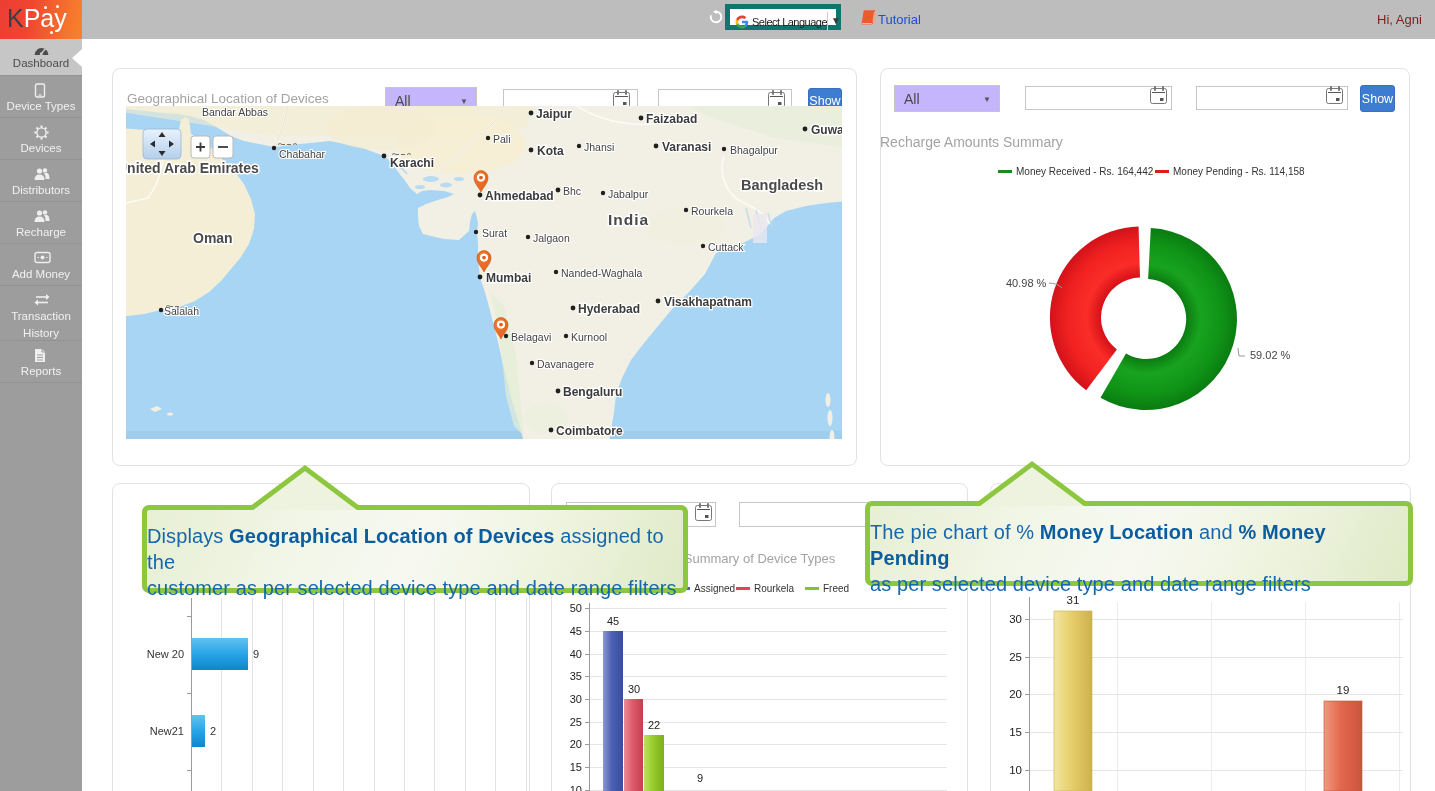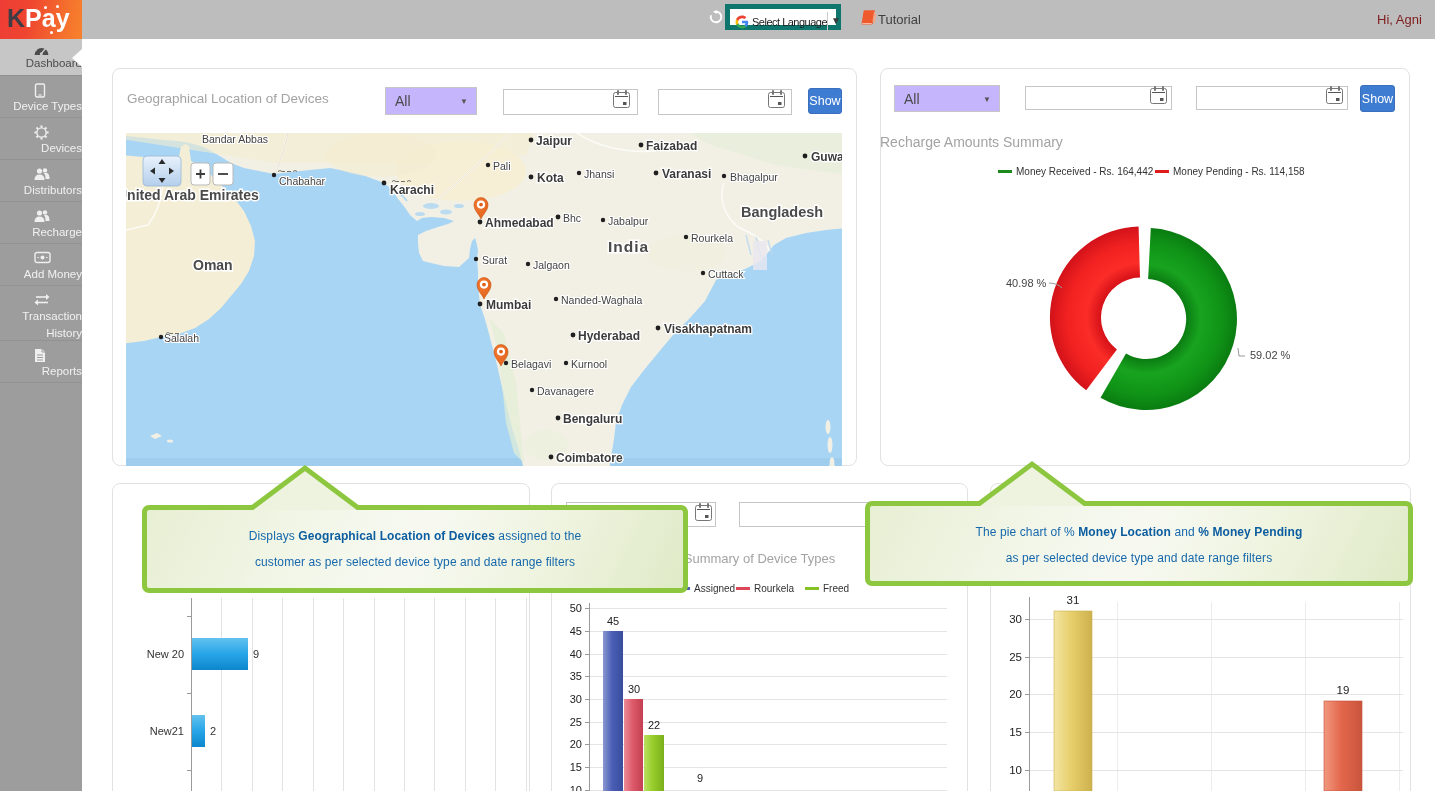--- a/index.html
+++ b/index.html
@@ -8,7 +8,7 @@
 
 #sidebar{position:absolute;left:0;top:0;width:82px;height:791px;background:#9d9d9d}
 #logo{position:absolute;left:0;top:0;width:82px;height:39px;background:linear-gradient(100deg,#ee3d35 0%,#ef4530 35%,#f5732d 80%,#f8822c 100%);overflow:hidden}
-#logo .k{position:absolute;left:7px;top:4px;font-size:25px;font-weight:700;color:#3e3c44;letter-spacing:0}
+#logo .k{position:absolute;left:7px;top:4px;font-size:25px;font-weight:400;color:#3e3c44;letter-spacing:0}
 #logo .pay{color:#fff}
 .ldot{position:absolute;width:3px;height:3px;border-radius:50%;background:#fff}
 .mi{position:absolute;left:0;width:82px;text-align:right;color:#f1f1f1;font-size:11.5px;border-top:1px solid #929292}

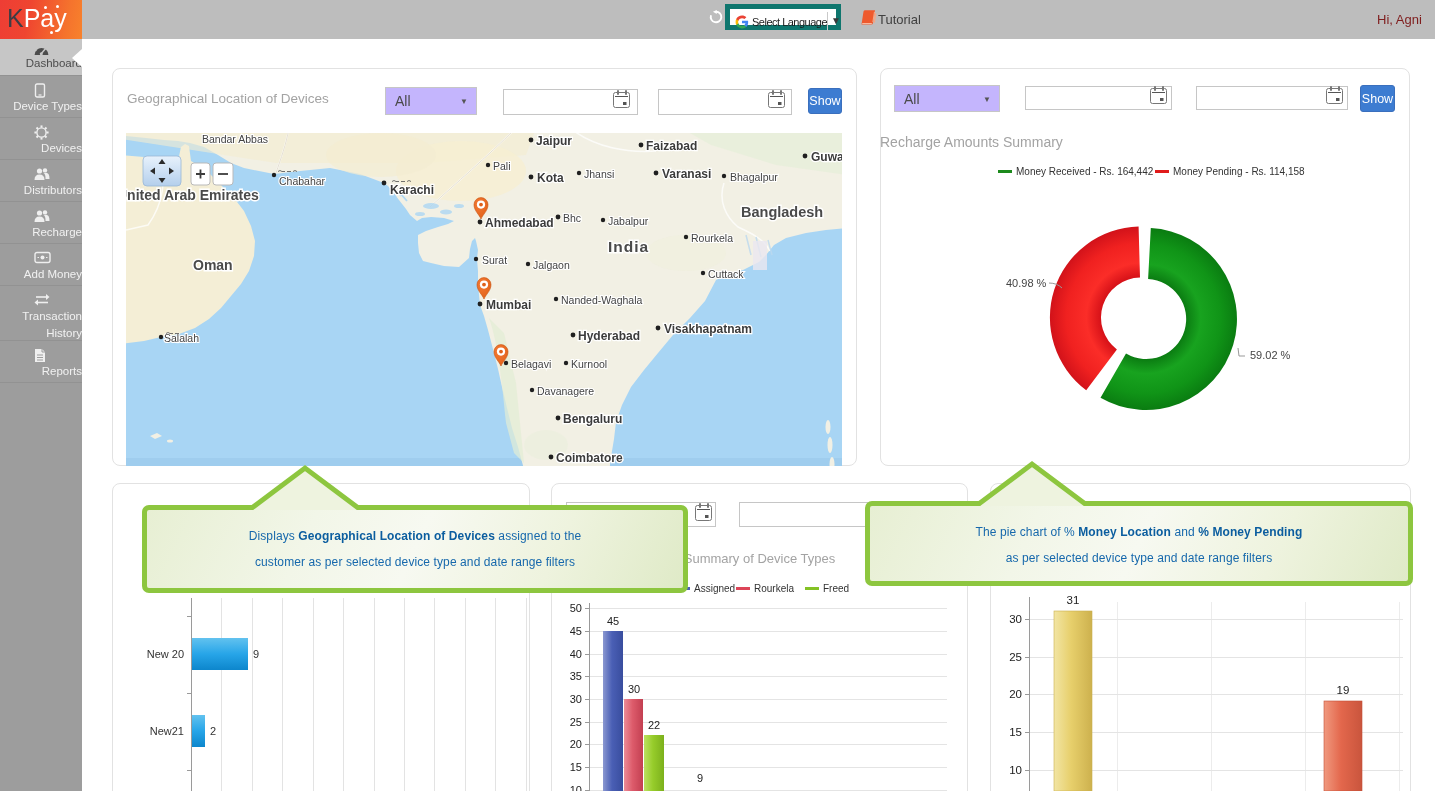--- a/index.html
+++ b/index.html
@@ -22,7 +22,7 @@
 #langbox .sl{position:absolute;left:22px;top:7px;font-size:11px;color:#1c1c1c;white-space:nowrap;letter-spacing:-0.5px}
 #langbox .sep{position:absolute;left:97px;top:3px;width:1px;height:19px;background:#c9c9c9}
 #langbox .car{position:absolute;left:101px;top:6px;font-size:10px;color:#3a3a3a}
-#tut{position:absolute;left:796px;top:12px;font-size:13px;color:#404040}
+#tut{position:absolute;left:796px;top:12px;font-size:13px;color:#1d4ed8}
 #hiagni{position:absolute;left:1295px;top:12px;font-size:13px;color:#7f1d1d}
 
 .card{position:absolute;background:#fff;border:1px solid #e2e2e2;border-radius:8px}

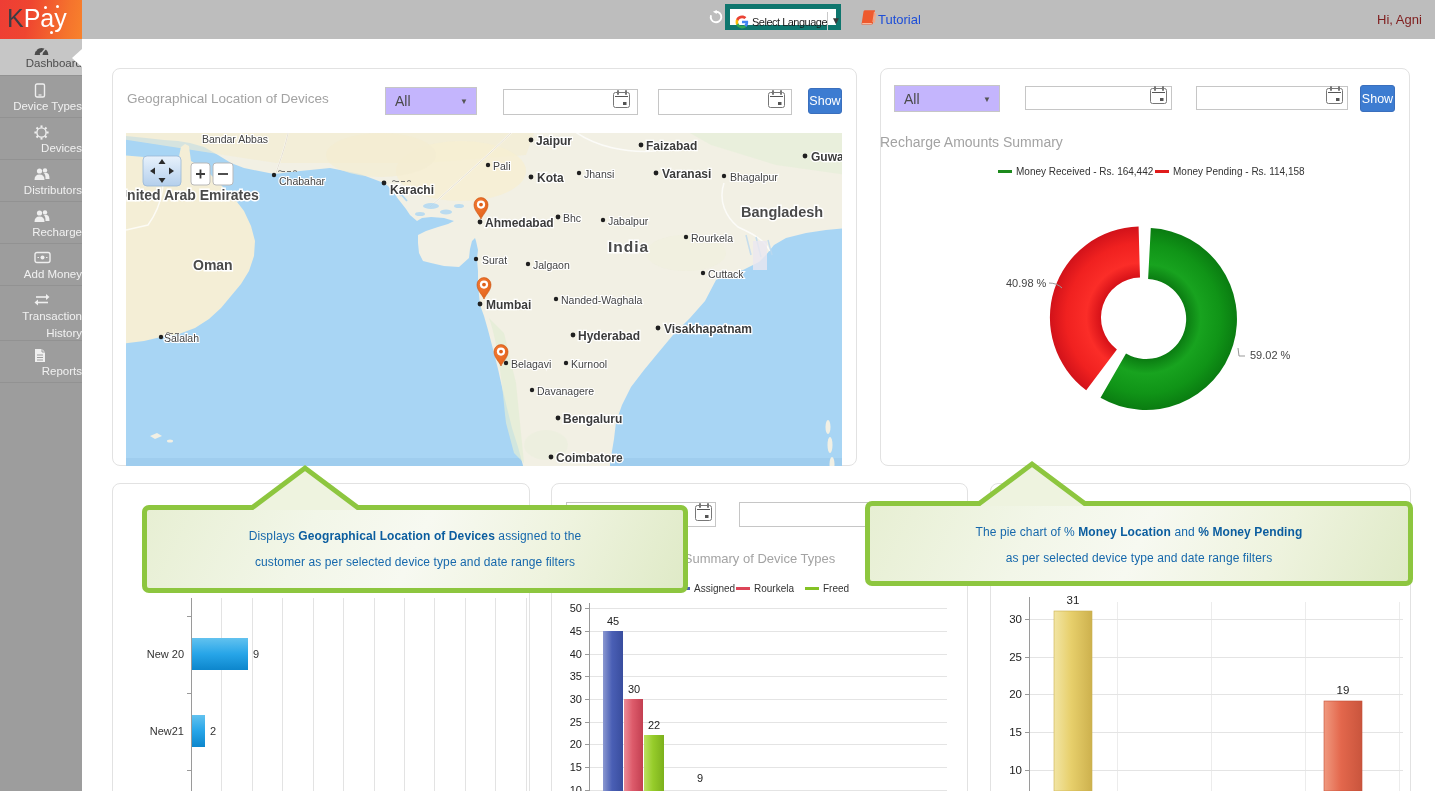--- a/index.html
+++ b/index.html
@@ -11,7 +11,7 @@
 #logo .k{position:absolute;left:7px;top:4px;font-size:25px;font-weight:400;color:#3e3c44;letter-spacing:0}
 #logo .pay{color:#fff}
 .ldot{position:absolute;width:3px;height:3px;border-radius:50%;background:#fff}
-.mi{position:absolute;left:0;width:82px;text-align:right;color:#f1f1f1;font-size:11.5px;border-top:1px solid #929292}
+.mi{position:absolute;left:0;width:82px;text-align:center;color:#f1f1f1;font-size:11.5px;border-top:1px solid #929292}
 .mi .lab{position:absolute;left:0;width:82px;top:24px;line-height:13px}
 .mi svg{position:absolute;left:34px;top:7px}
 .mi.act{background:#c6c6c6;color:#4c4c4c;border-top:none}

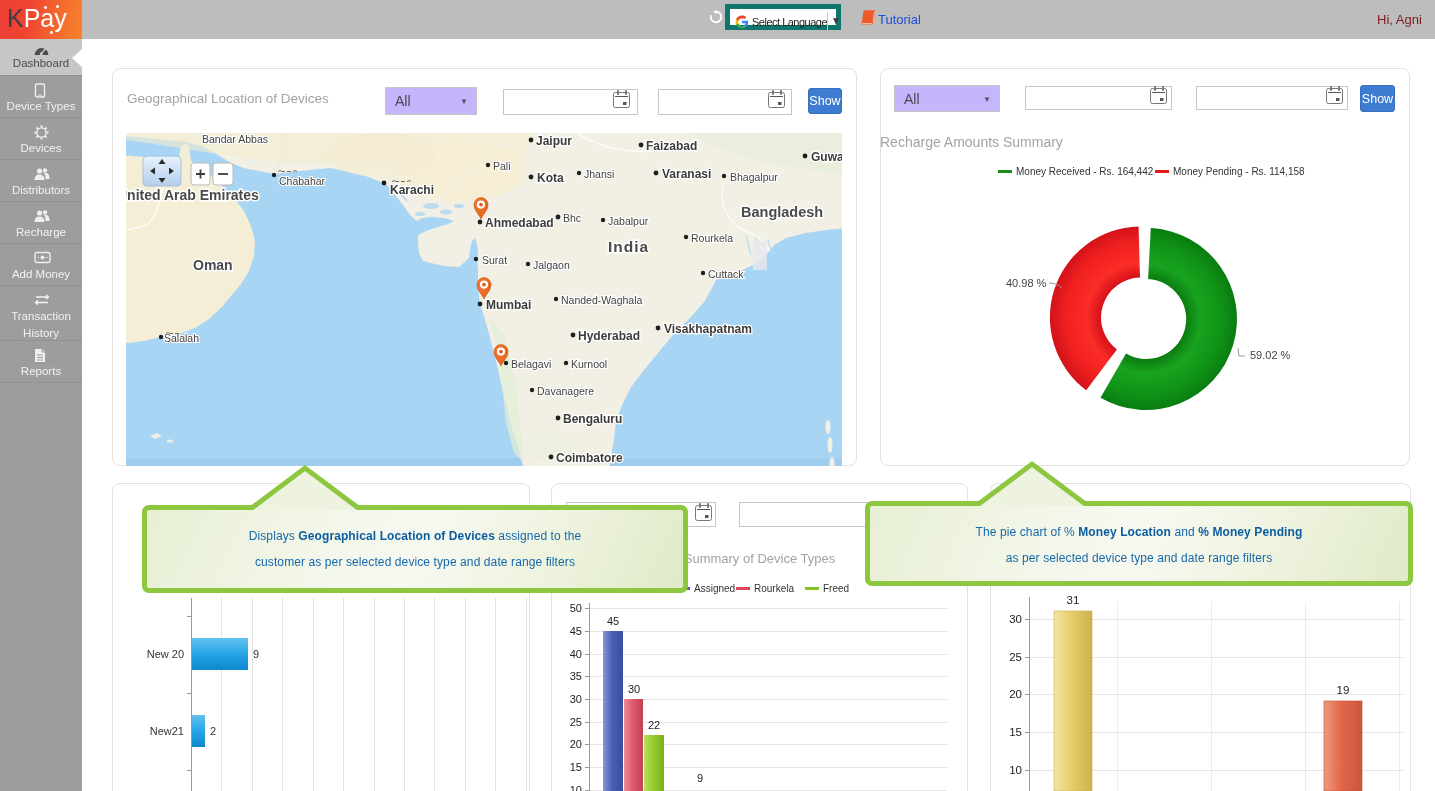--- a/index.html
+++ b/index.html
@@ -184,7 +184,7 @@
 <div class="inp" style="left:658px;top:89px;width:134px;height:26px"></div>
 <div class="cal" style="left:768px;top:92px"></div>
 <div class="showbtn" style="left:808px;top:88px;width:34px;height:26px;line-height:25px">Show</div>
-<div id="mapwrap" style="position:absolute;left:126px;top:133px;width:716px;height:432px;overflow:hidden">
+<div id="mapwrap" style="position:absolute;left:126px;top:106px;width:716px;height:432px;overflow:hidden">
 <svg width="716" height="333" viewBox="0 0 716 333">
 <defs>
 <linearGradient id="pangrad" x1="0" y1="0" x2="0" y2="1">

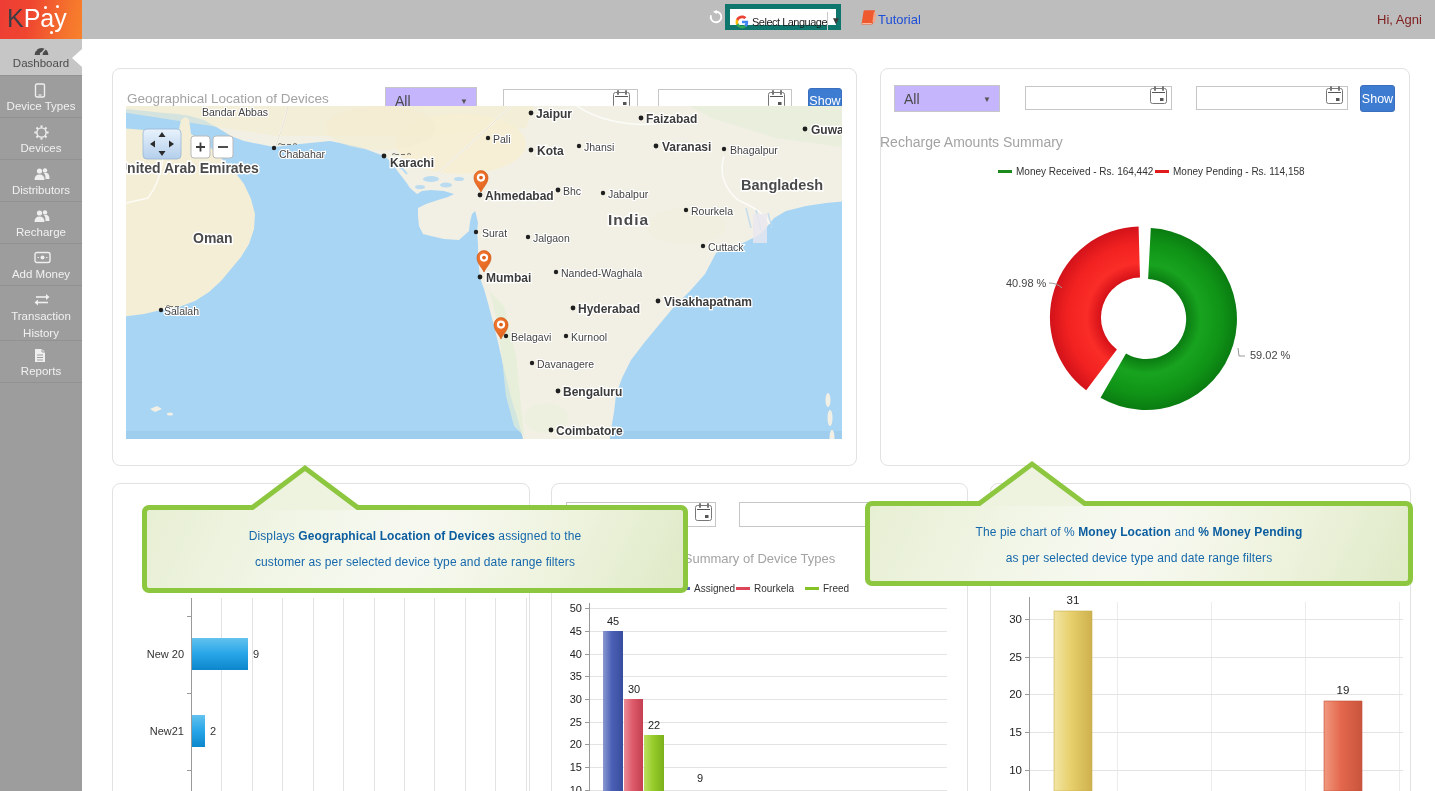--- a/index.html
+++ b/index.html
@@ -35,7 +35,7 @@
 .cal{position:absolute;width:17px;height:16px;border:1px solid #777;border-radius:2.5px;background:#fff;background-image:linear-gradient(#555,#555),linear-gradient(#555,#555);background-repeat:no-repeat;background-position:8.5px 9px,1px 3px;background-size:3.5px 3px,13px 1.2px}
 .cal::before{content:"";position:absolute;left:2.5px;top:-3px;width:2px;height:4.5px;background:#777;box-shadow:8px 0 0 0 #777;border-radius:1px}
 
-.callout{position:absolute;border:5px solid #8dc63f;border-radius:7px;background:linear-gradient(115deg,#e7efd3 0%,#f2f6e8 30%,#f7f9f1 50%,#eef3de 75%,#dfeac7 100%);z-index:30;text-align:center;color:#1668ac;font-size:12px;letter-spacing:0.1px}
+.callout{position:absolute;border:5px solid #8dc63f;border-radius:7px;background:linear-gradient(115deg,#e7efd3 0%,#f2f6e8 30%,#f7f9f1 50%,#eef3de 75%,#dfeac7 100%);z-index:30;text-align:left;color:#1668ac;font-size:20px;letter-spacing:0.1px}
 .callout b{color:#0b5d9f}
 .ctri{position:absolute;z-index:31}
 .leg{position:absolute;font-size:10px;color:#333;white-space:nowrap}

